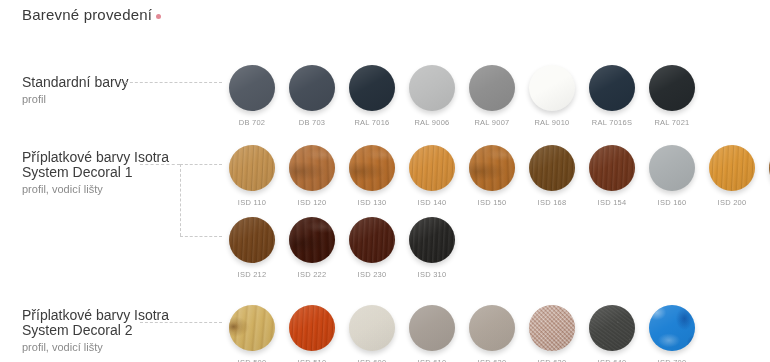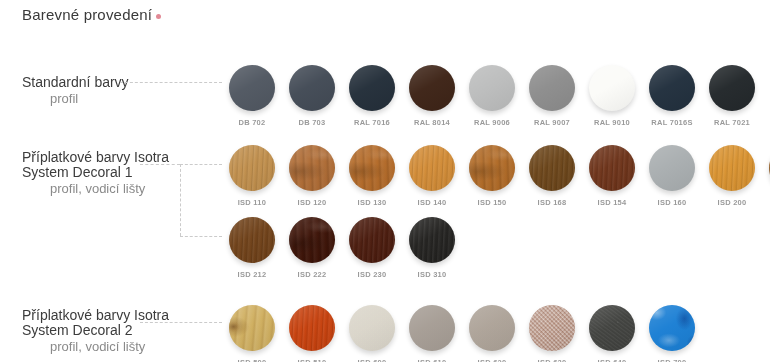--- a/index.html
+++ b/index.html
@@ -65,11 +65,10 @@
     font-weight: 400;
   }
   .section-label .sub {
-    font-size: 13px;
+    font-size: 11px;
     line-height: 12px;
     color: #8a8a8a;
     margin-top: 3px;
-    margin-left: 28px;
   }
 
   

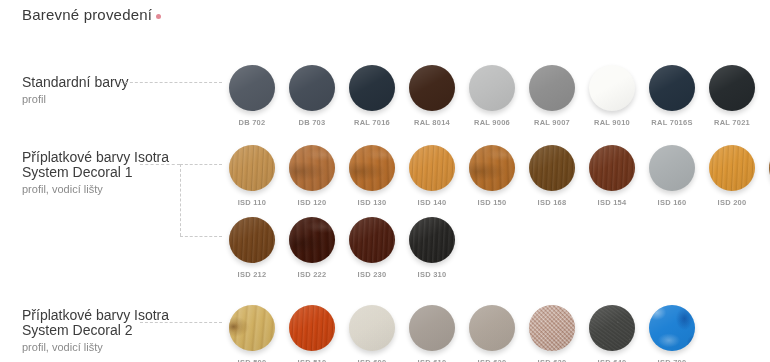--- a/index.html
+++ b/index.html
@@ -128,7 +128,6 @@
     letter-spacing: 0.25px;
     color: #9a9a9a;
     white-space: nowrap;
-    font-weight: bold;
   }
 
   #row-standard { top: 7px; }

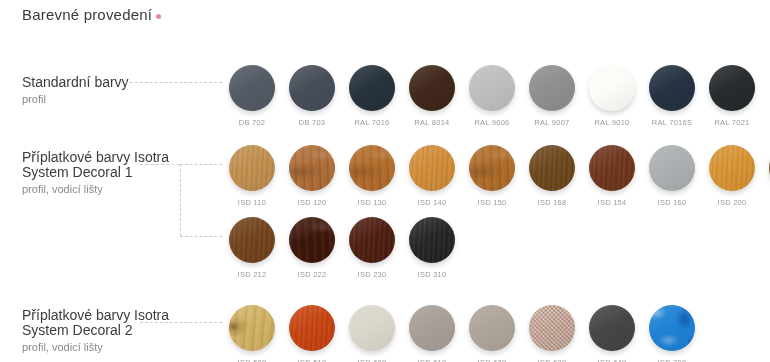--- a/index.html
+++ b/index.html
@@ -227,10 +227,6 @@
         <div class="code">RAL 7016</div>
       </div>
       <div class="swatch">
-        <div class="disc" style="background: rgb(62, 36, 23);"></div>
-        <div class="code">RAL 8014</div>
-      </div>
-      <div class="swatch">
         <div class="disc" style="background: rgb(188, 189, 189);"></div>
         <div class="code">RAL 9006</div>
       </div>

